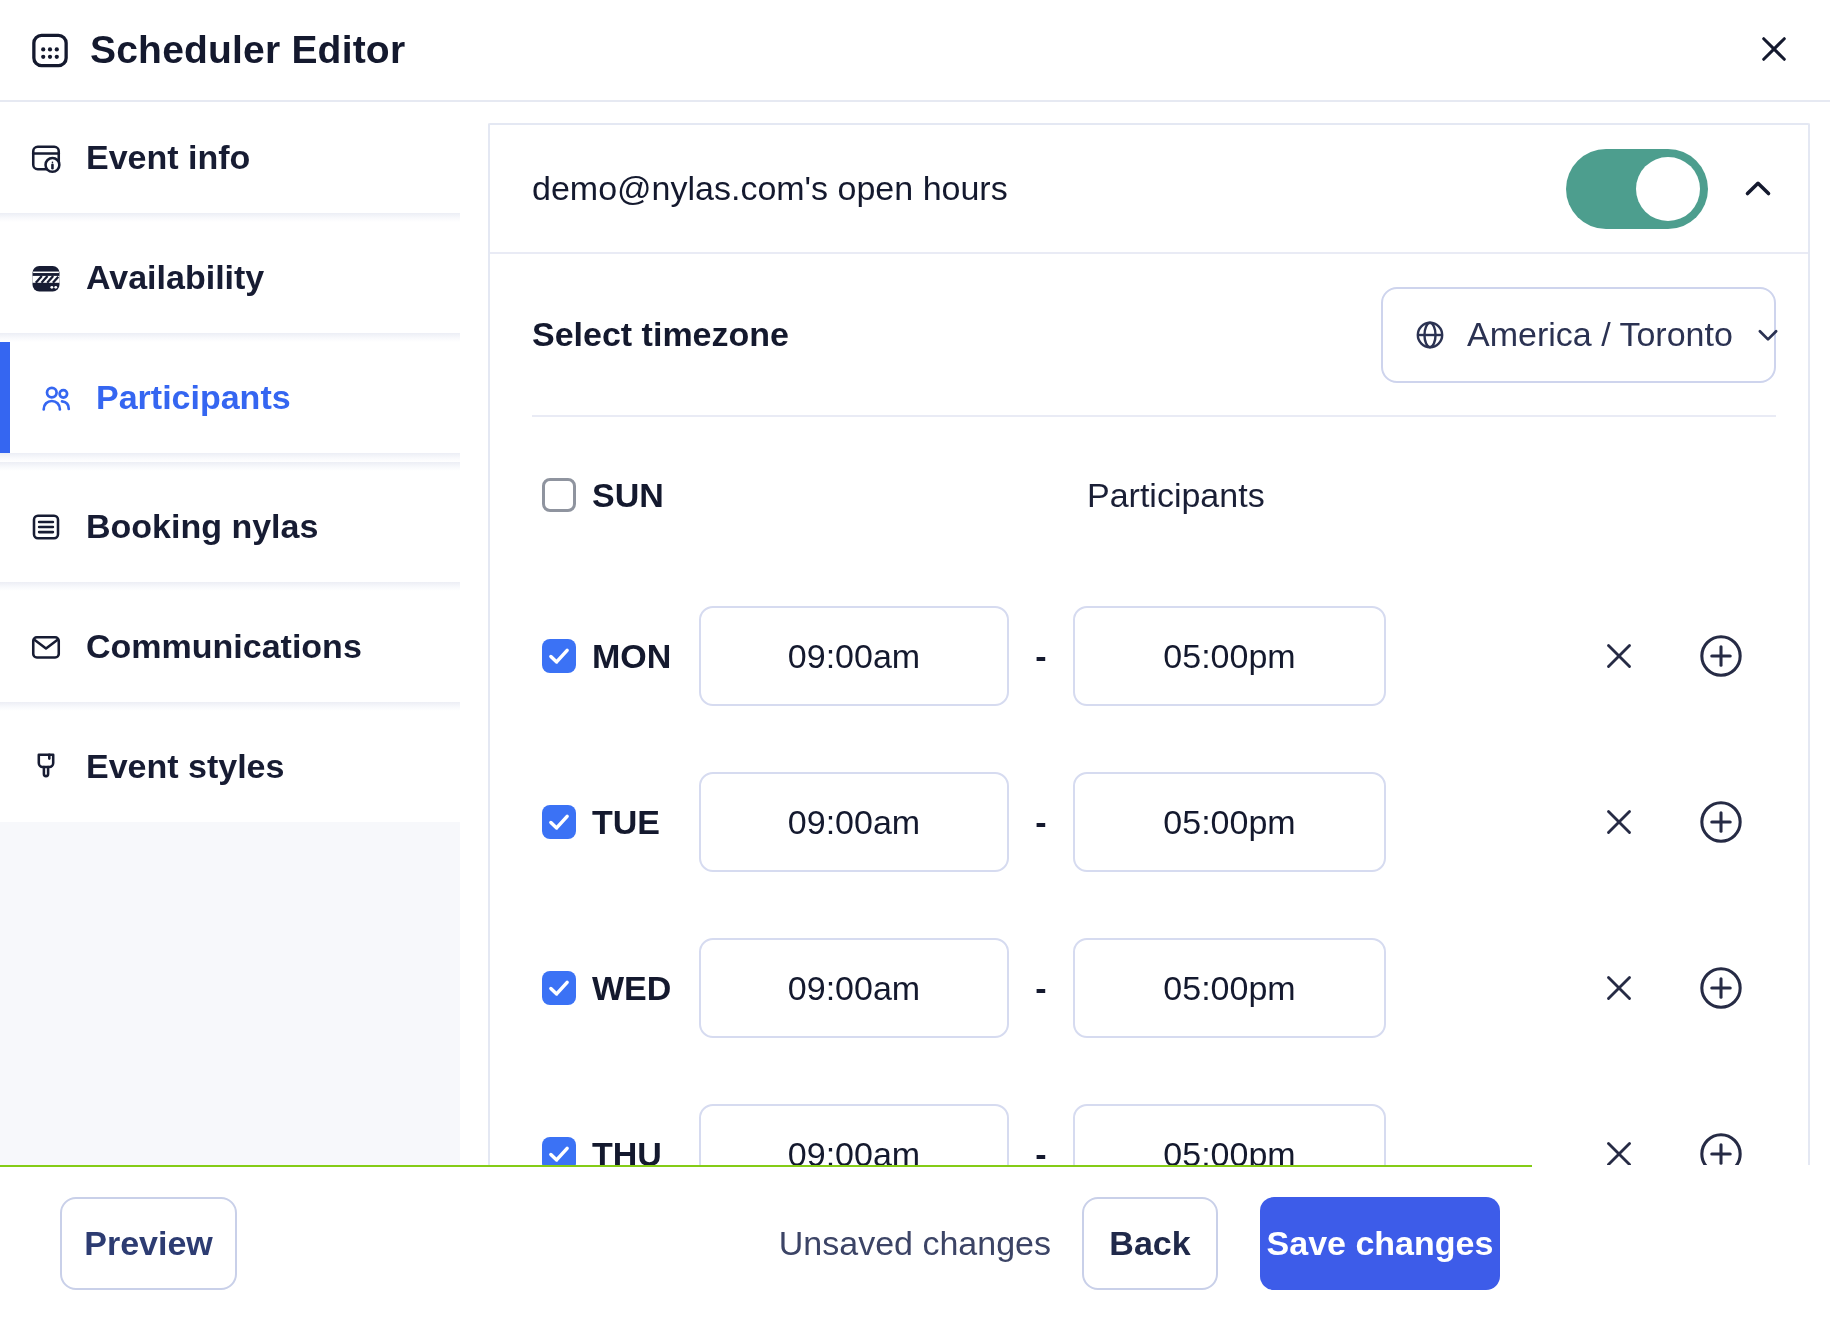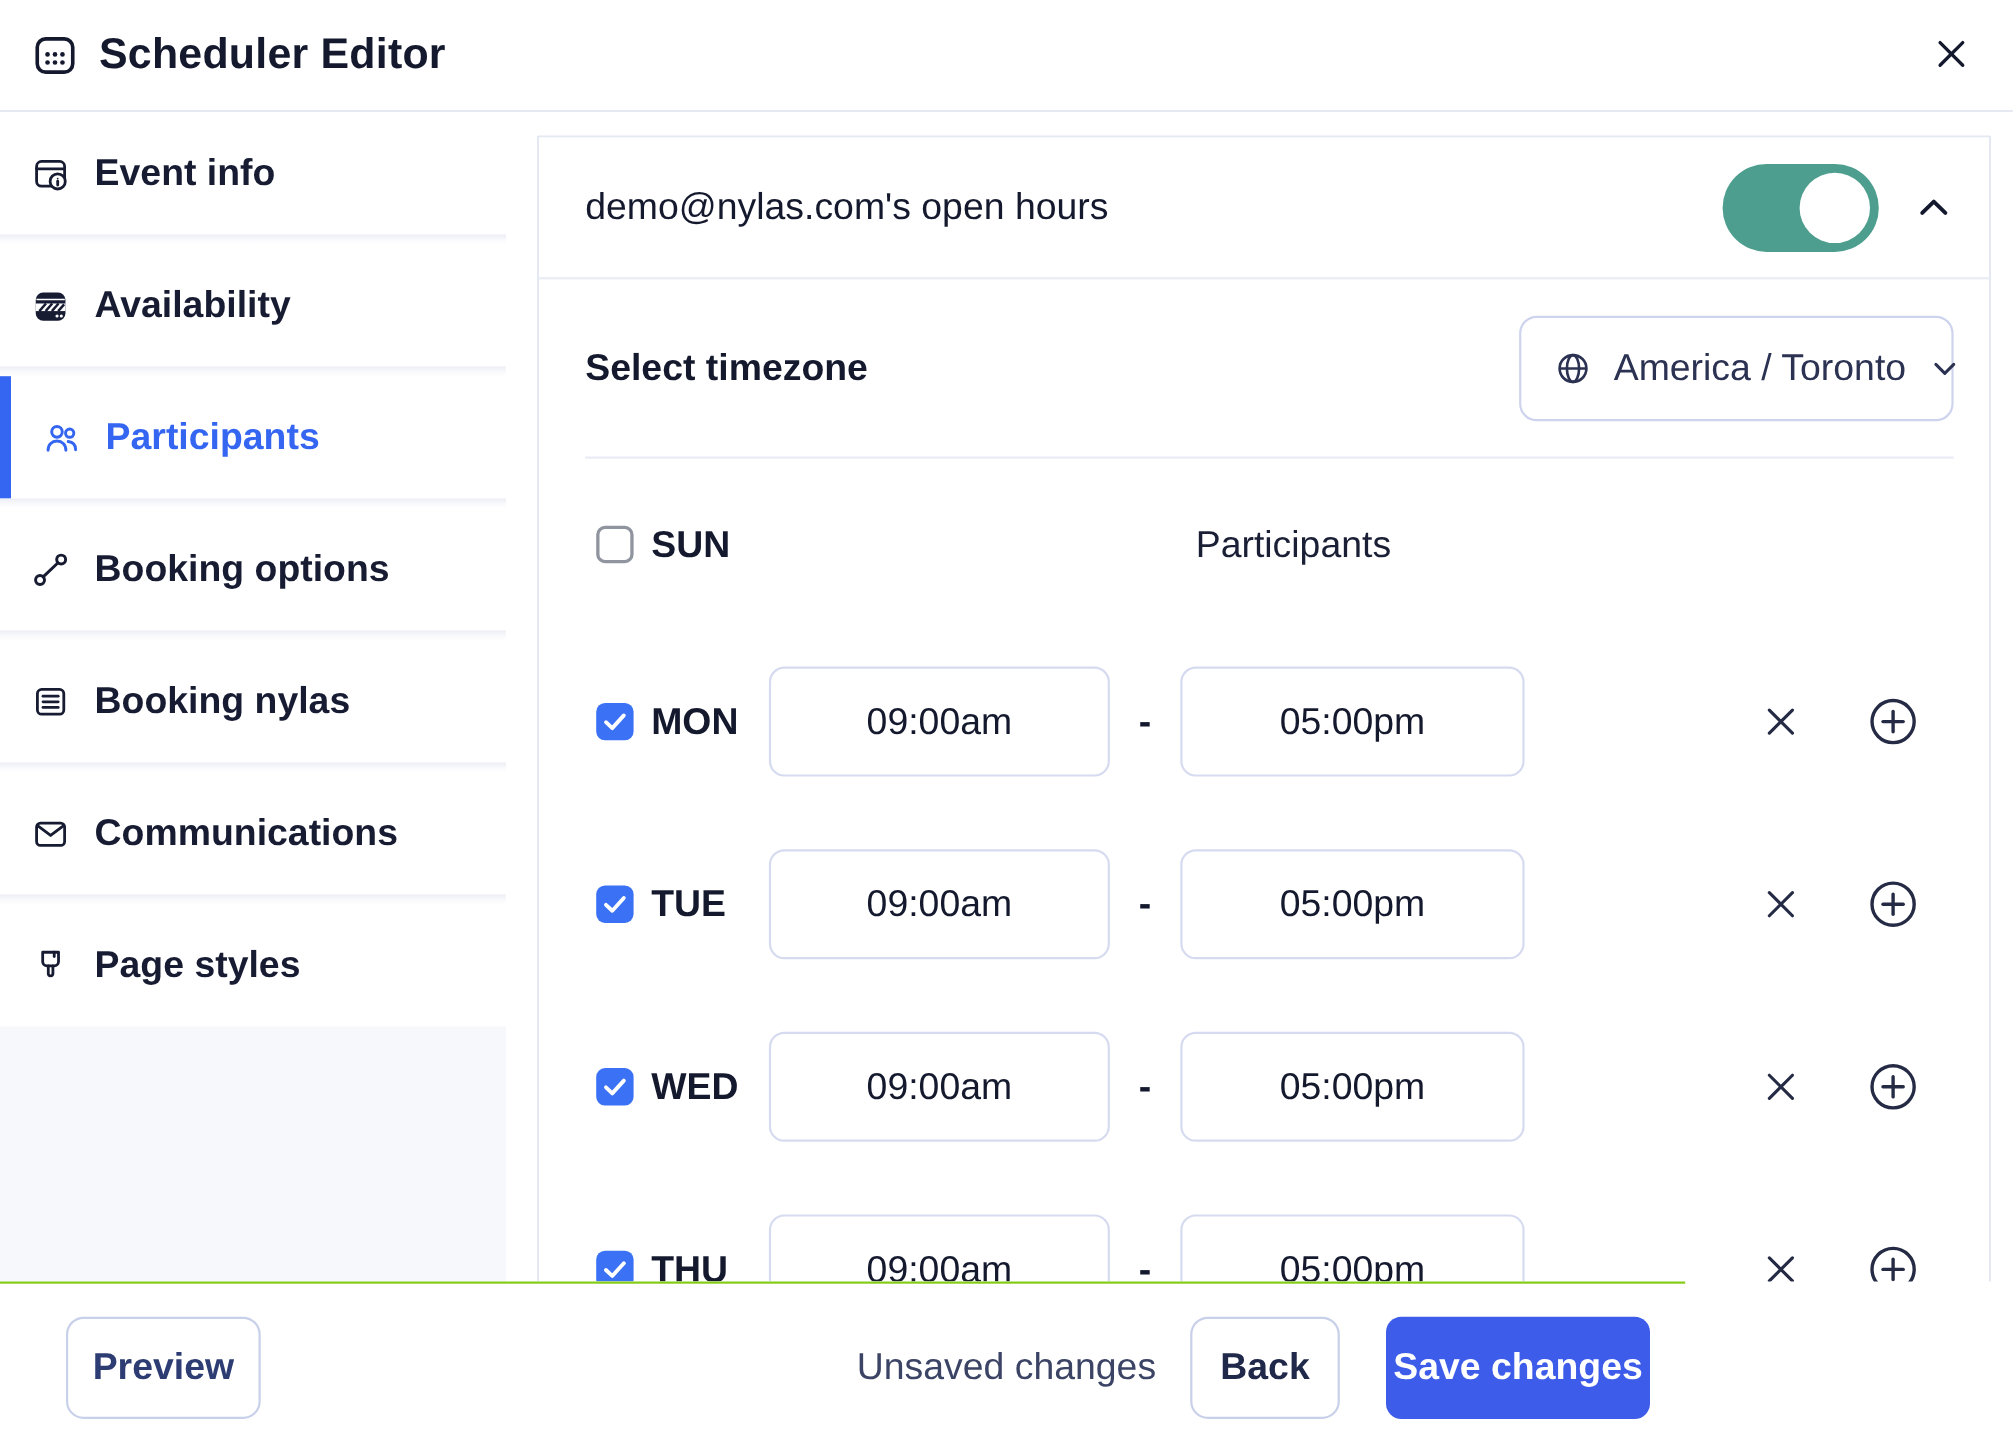--- a/index.html
+++ b/index.html
@@ -185,16 +185,6 @@
   </div>
   <div class="side-gap"></div>
 
-  <div class="side-item">
-    <span class="icon">
-      <svg viewBox="0 0 24 24" fill="none" stroke="#171c33" stroke-width="1.8" stroke-linecap="round">
-        <circle cx="5.6" cy="18.2" r="2.7"></circle>
-        <circle cx="18.4" cy="5.8" r="2.7"></circle>
-        <line x1="7.5" y1="16.3" x2="16.5" y2="7.7"></line>
-      </svg>
-    </span>
-    <span>Booking options</span>
-  </div>
   <div class="side-gap"></div>
 
   <div class="side-item">

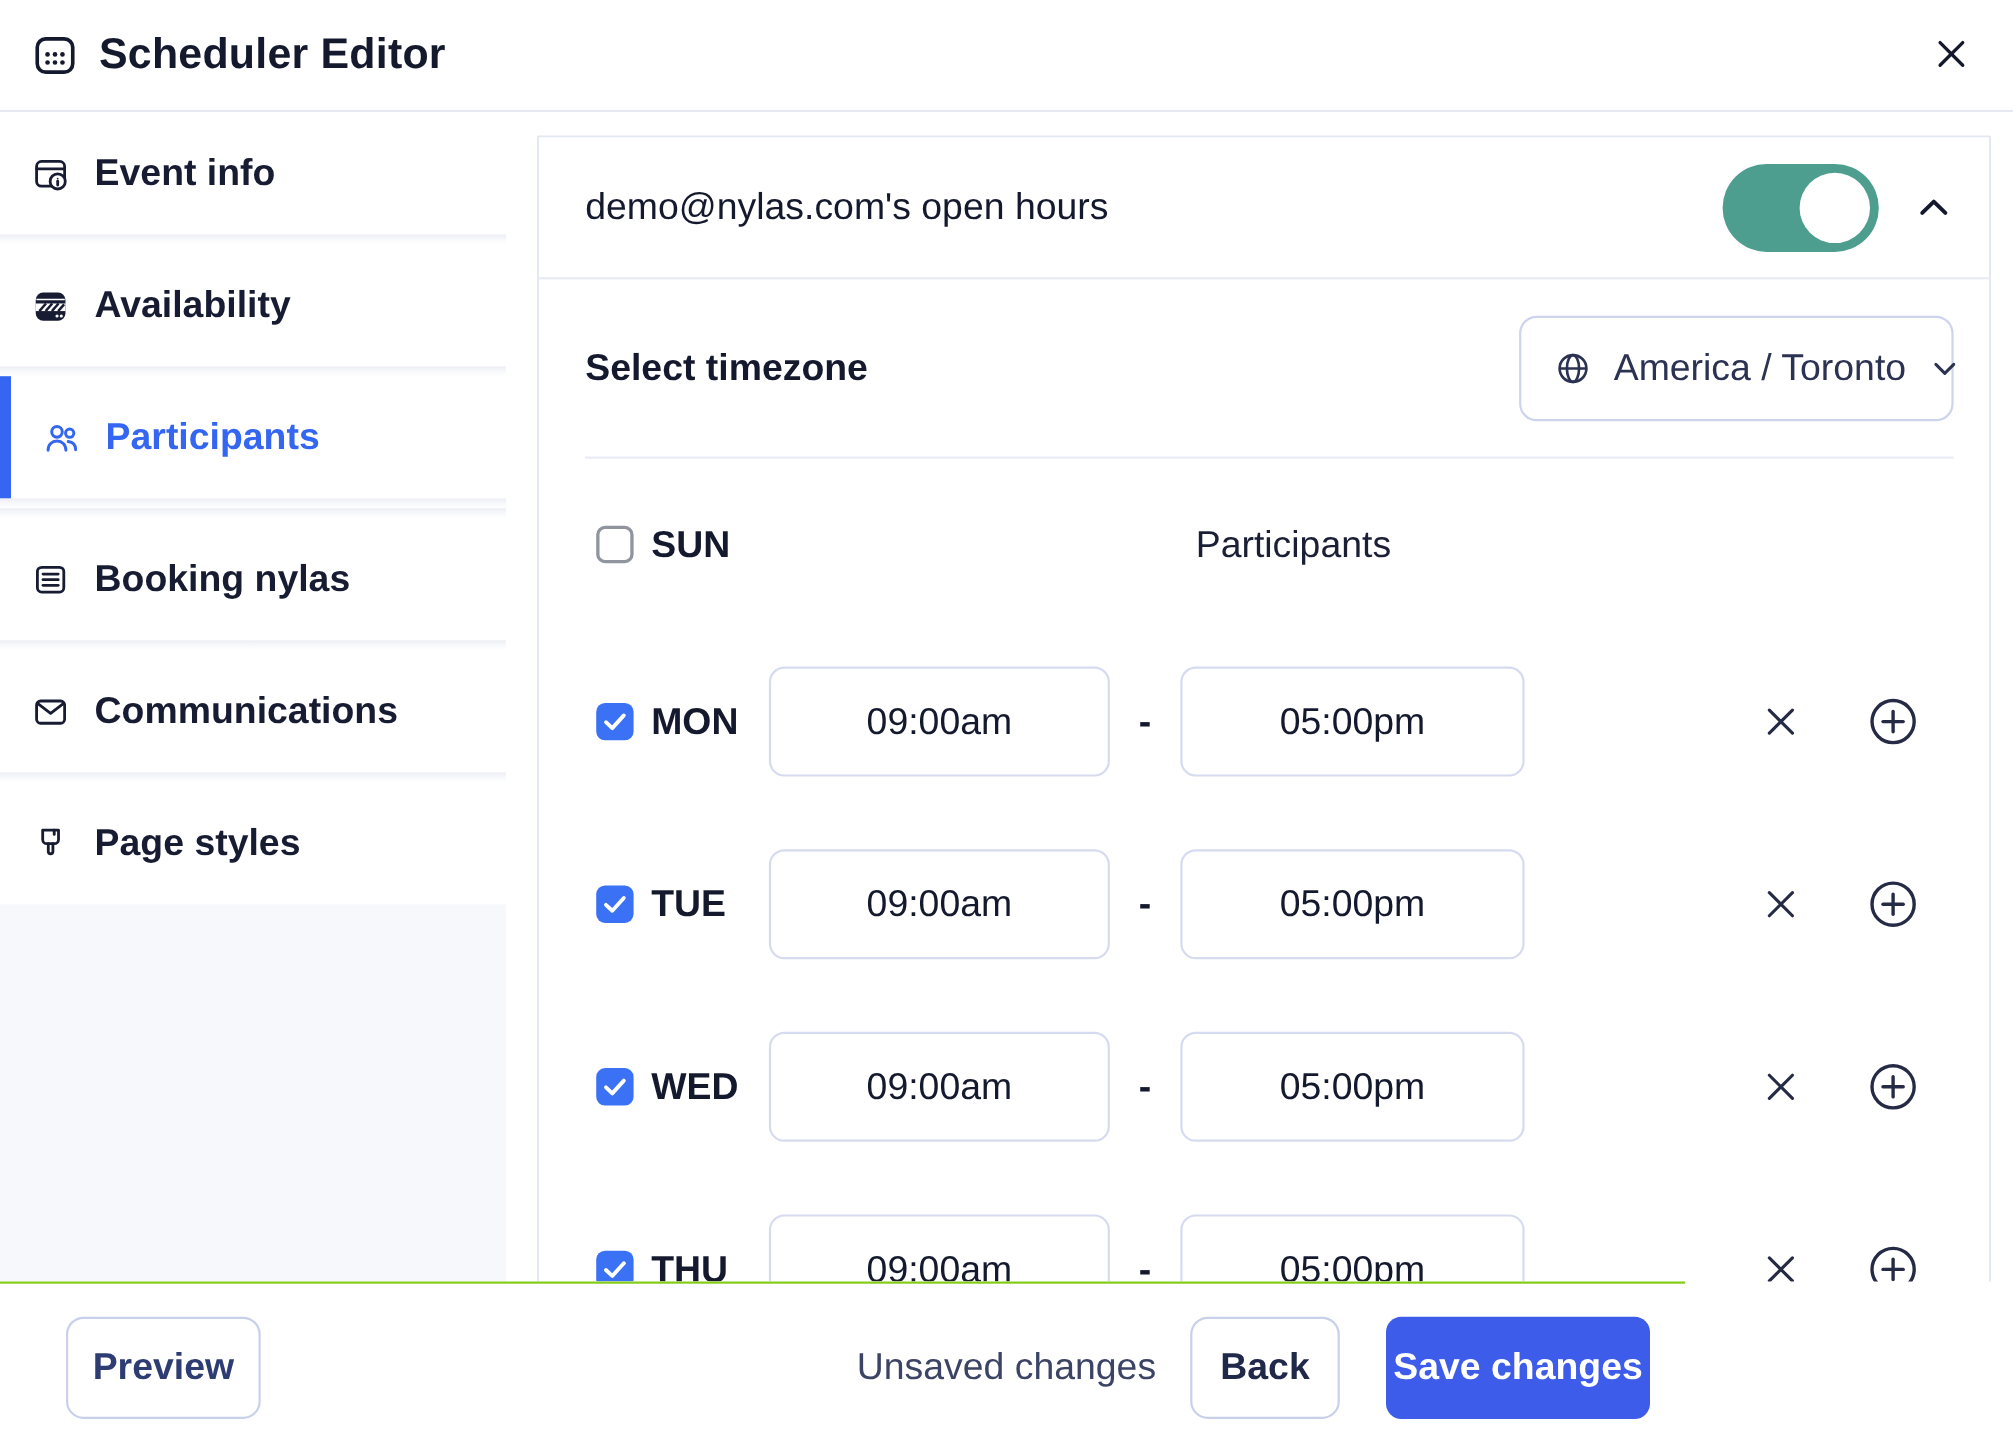--- a/index.html
+++ b/index.html
@@ -219,7 +219,7 @@
         <path d="M10.6 12 v4.7 a1.4 1.4 0 0 0 2.8 0 V12"></path>
       </svg>
     </span>
-    <span>Page styles</span>
+    <span>Event styles</span>
   </div>
 
   <div class="side-fill"></div>

